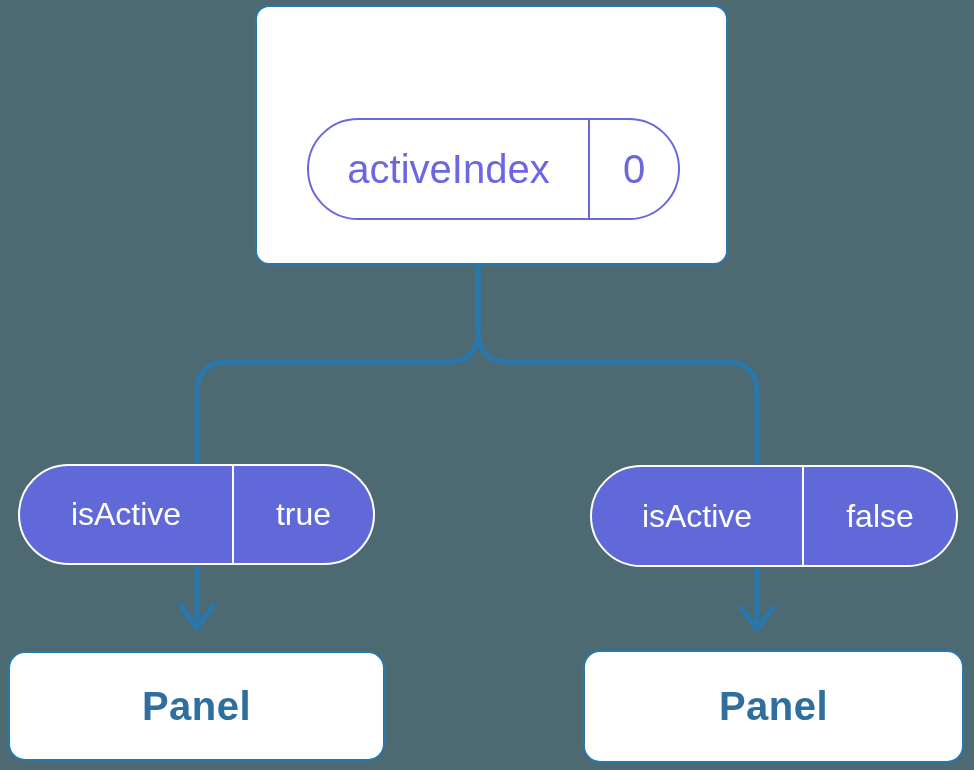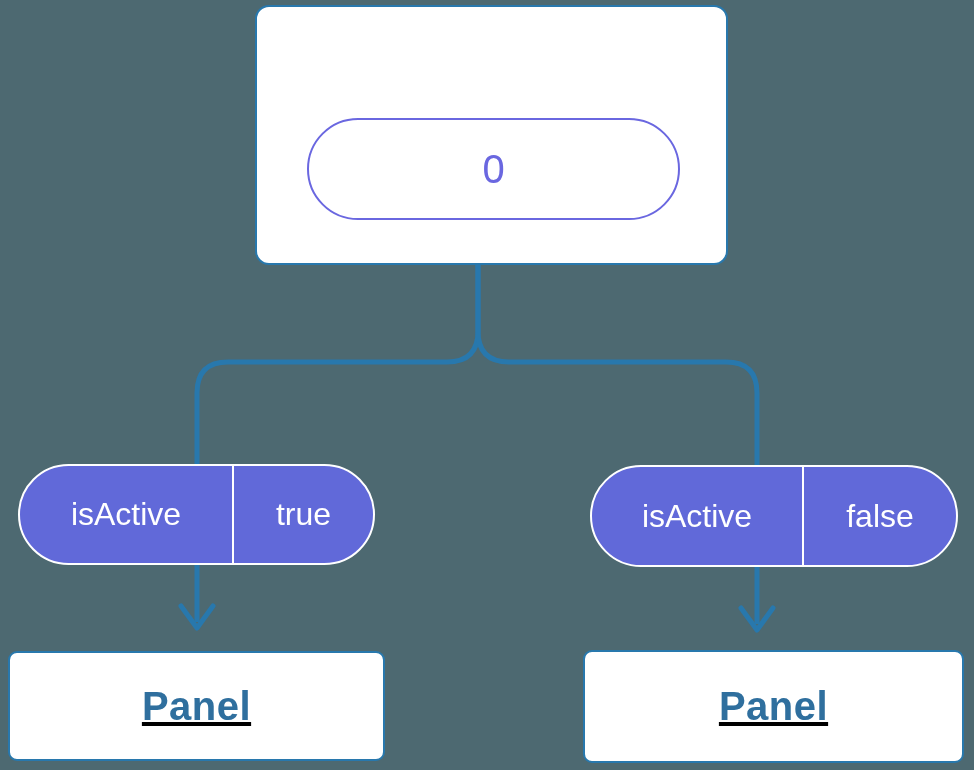--- a/index.html
+++ b/index.html
@@ -162,6 +162,7 @@
 
   <div class="card root-card">
     <div class="state-pill">
+      <span class="seg-name">activeIndex</span>
       <span class="seg-value">0</span>
     </div>
   </div>

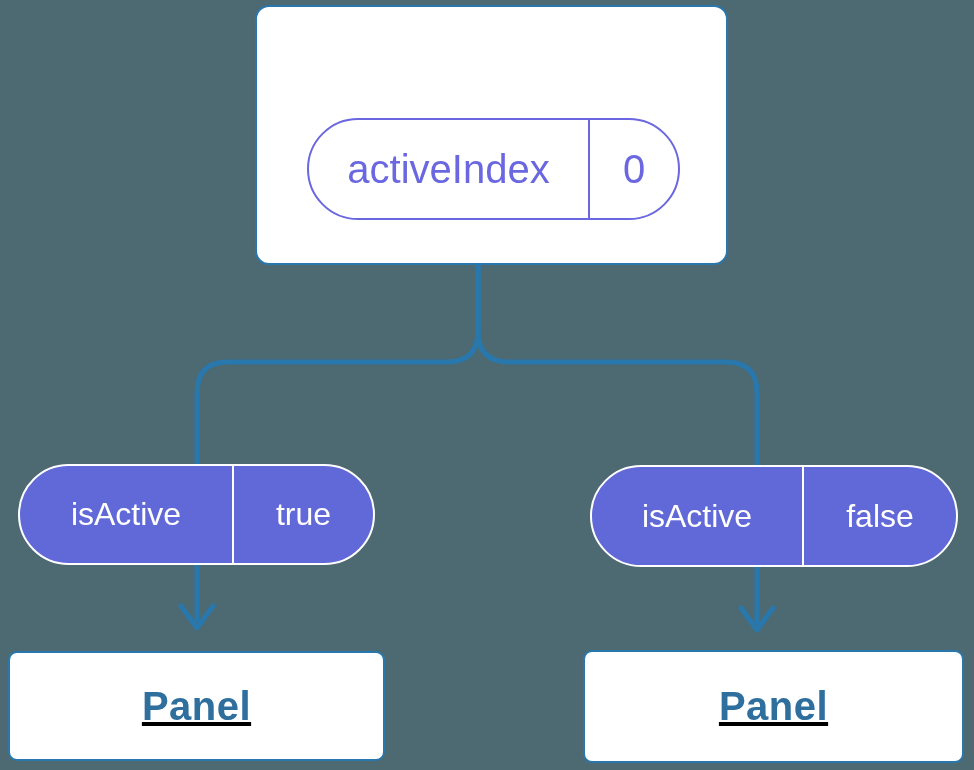--- a/index.html
+++ b/index.html
@@ -132,8 +132,7 @@
     display: flex;
     align-items: center;
     justify-content: center;
-    border-radius: 9px;
-    text-decoration: underline;
+    border-radius: 17px;
   }
   .panel-left {
     left: 8px;

